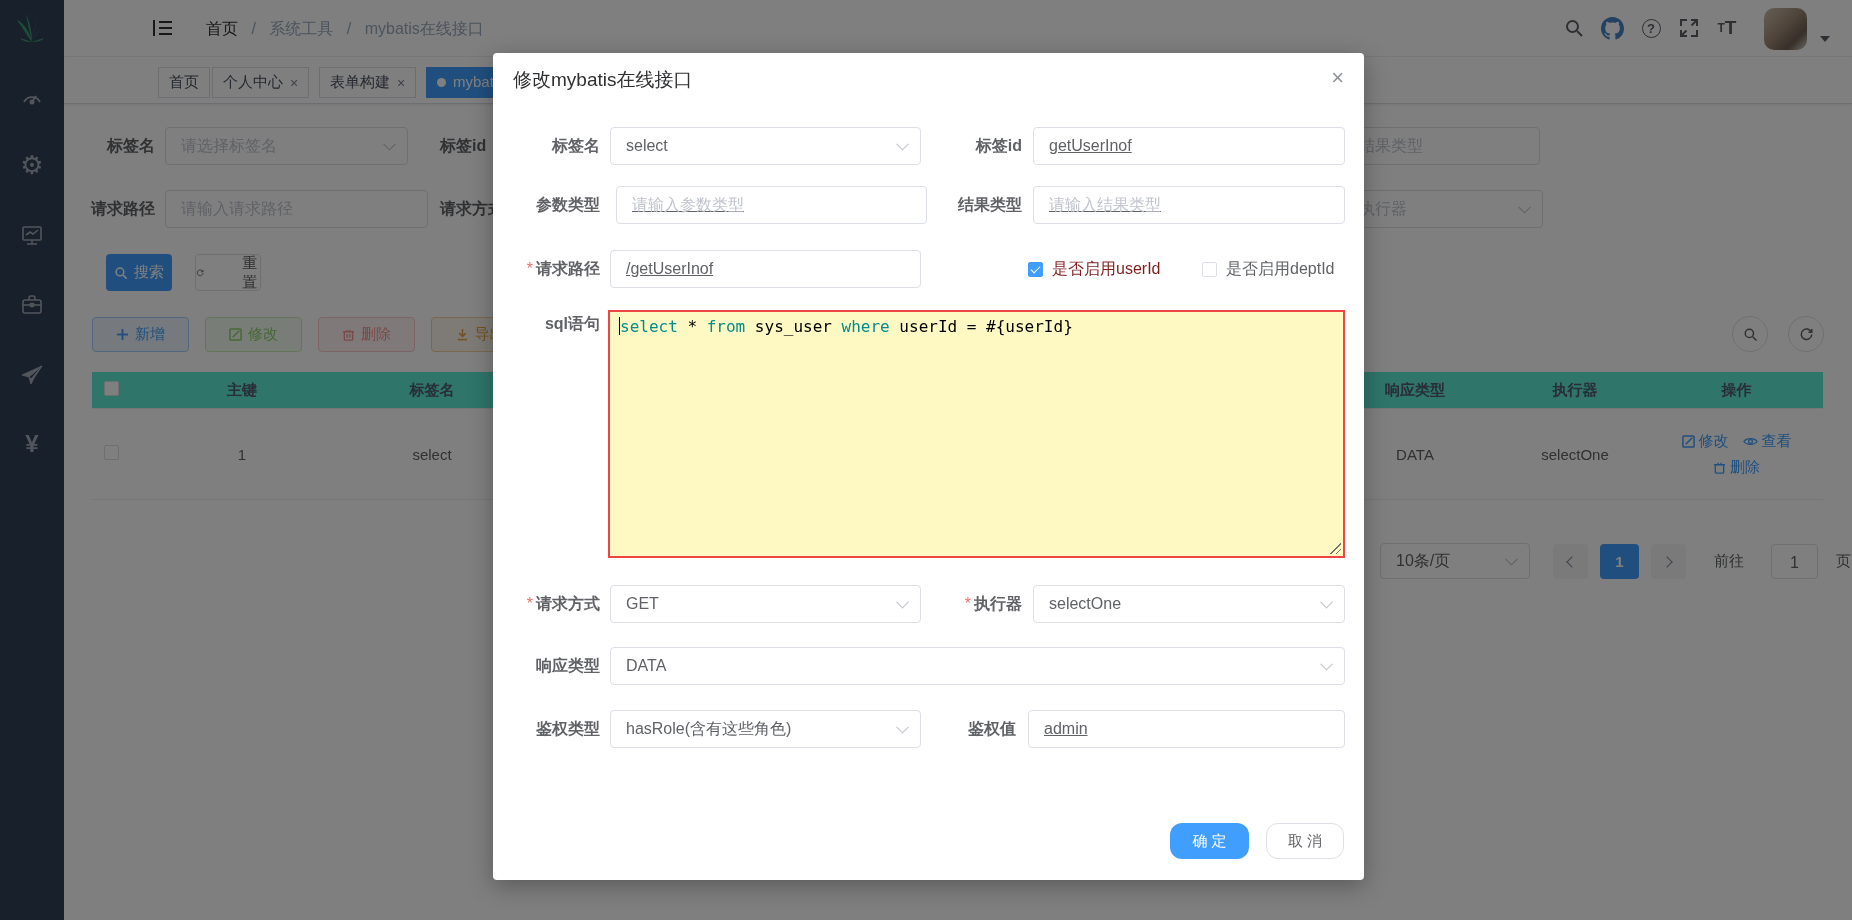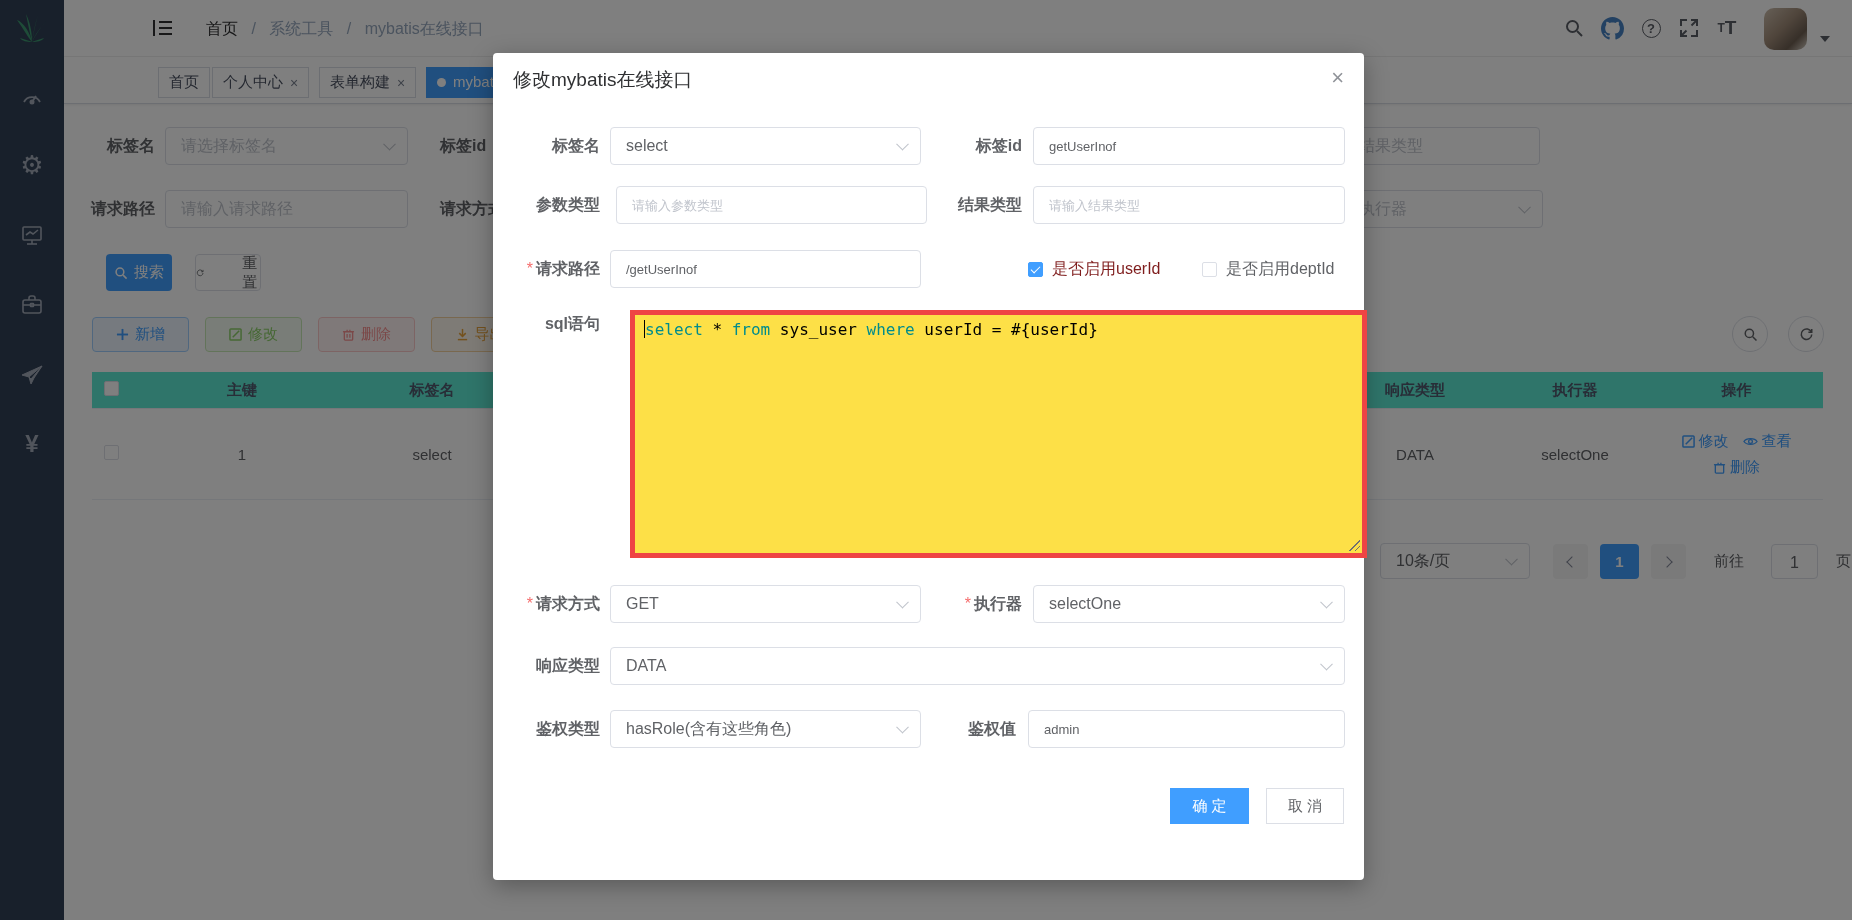--- a/index.html
+++ b/index.html
@@ -115,8 +115,8 @@
   .req { color:#f56c6c; margin-right:3px; font-weight:normal; }
   .m-box { position:absolute; height:38px; border:1px solid #dcdfe6; border-radius:4px; background:#fff;
            font-size:16px; line-height:36px; padding:0 15px; color:#606266; }
-  .m-box input { border:none; outline:none; width:100%; height:100%; font-size:13px;
-                 font-family:inherit; color:#606266; background:transparent; }
+  .m-box input { border:none; outline:none; width:100%; height:100%; font-size:16px;
+                 font-family:inherit; color:#606266; background:transparent;text-decoration:underline; }
   .m-check { position:absolute; display:flex; align-items:center; gap:9px; height:38px; cursor:pointer; }
   .m-check .lbl-on { color:#7f1d1d; font-size:16px; }
   .m-check .lbl-off { color:#606266; font-size:16px; }

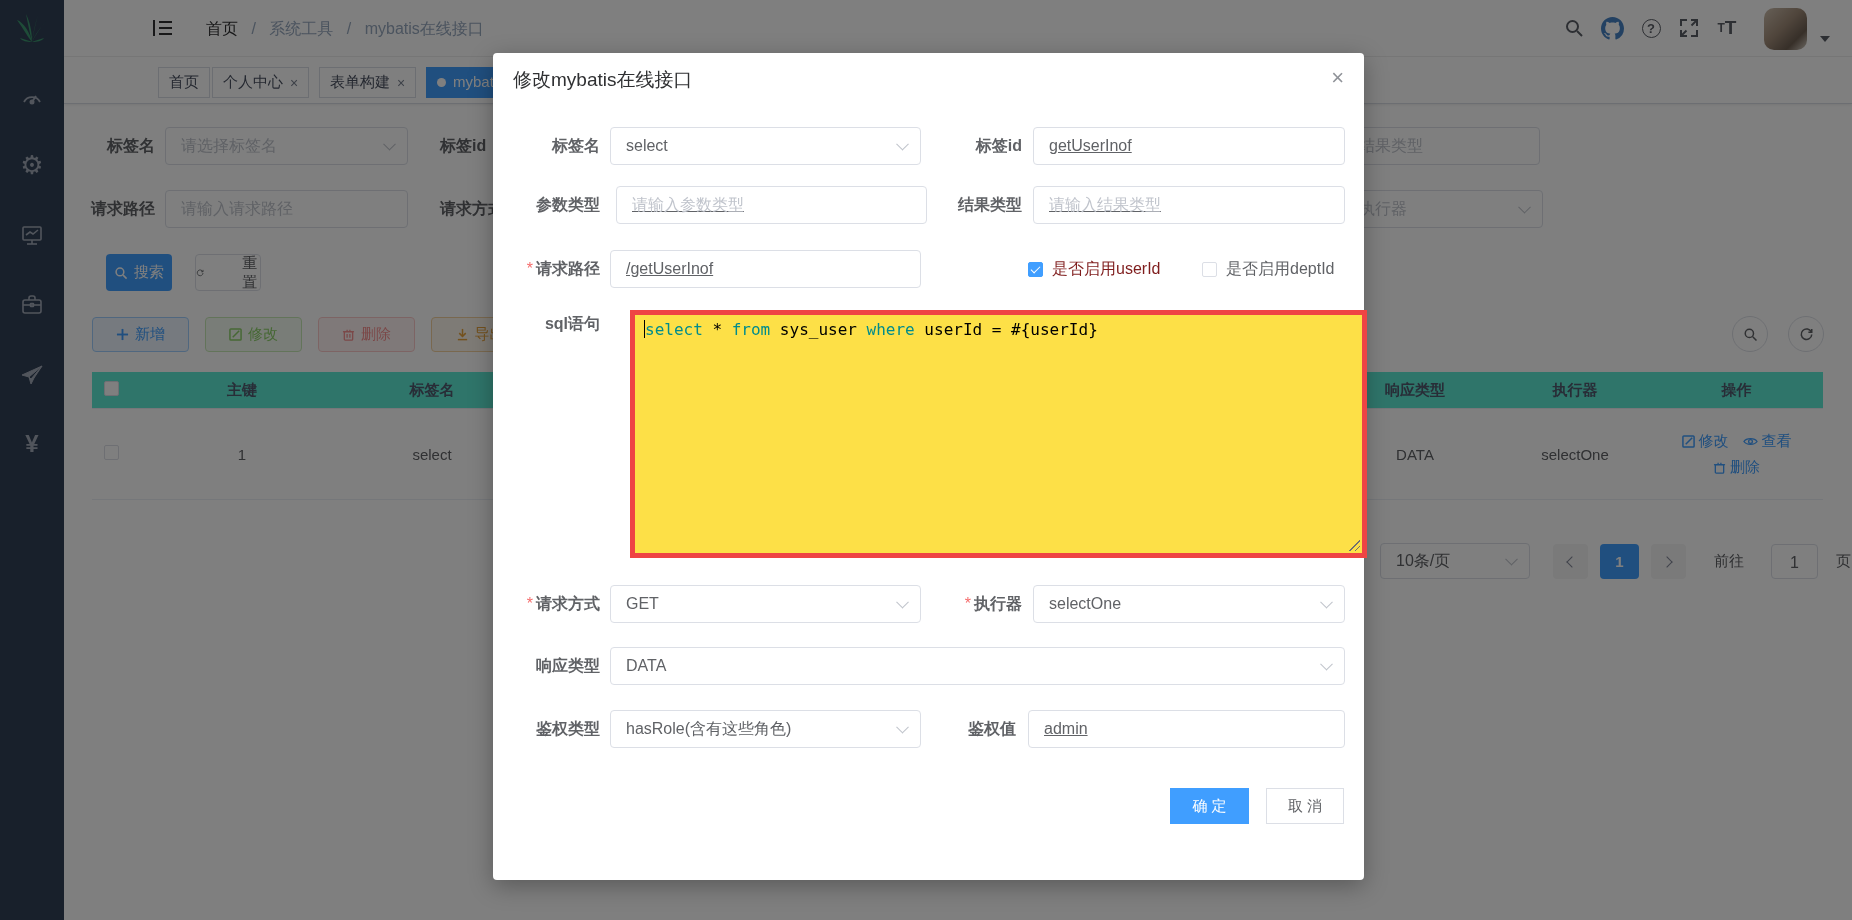--- a/index.html
+++ b/index.html
@@ -262,7 +262,7 @@
   <div class="flabel" style="left:440px; top:127px; width:65px; text-align:left;">标签id</div>
 
   <div class="flabel" style="left:85px; top:190px; width:70px;">请求路径</div>
-  <div class="fbox" style="left:165px; top:190px; width:243px;">
+  <div class="fbox" style="left:165px; top:190px; width:263px;">
     <input placeholder="请输入请求路径" style="">
   </div>
   <div class="flabel" style="left:440px; top:190px; width:80px; text-align:left;">请求方式</div>

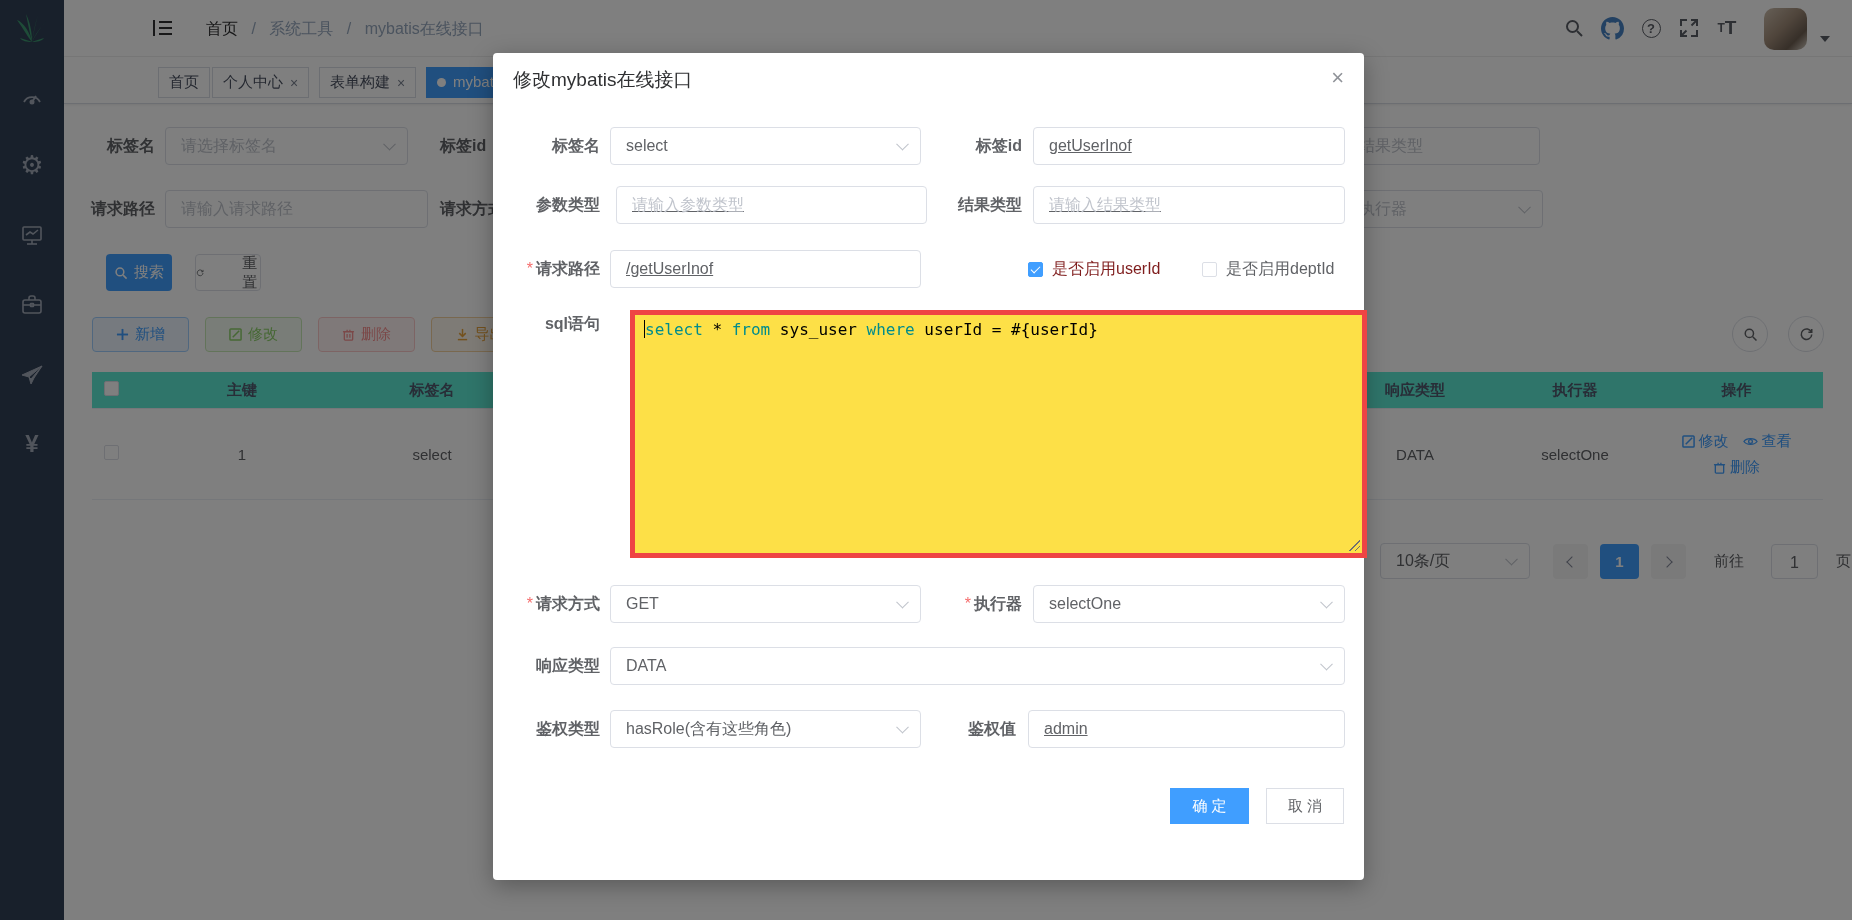--- a/index.html
+++ b/index.html
@@ -121,8 +121,8 @@
   .m-check .lbl-on { color:#7f1d1d; font-size:16px; }
   .m-check .lbl-off { color:#606266; font-size:16px; }
   .sql-editor { position:absolute; left:115px; top:257px; width:737px; height:248px;
-                border:5px solid #ef4444; background:#fde047; padding:5px 9px;
-                font-family:"DejaVu Sans Mono","Liberation Mono",monospace; font-size:16px; color:#000;margin-left:22px; }
+                border:2px solid #ef4444; background:#fef9c3; padding:5px 9px;
+                font-family:"DejaVu Sans Mono","Liberation Mono",monospace; font-size:16px; color:#000; }
   .sql-editor .kw { color:#008c8c; }
   .sql-cursor { display:inline-block; width:1px; height:18px; background:#000; vertical-align:-3px; }
   .resize-grip { position:absolute; right:2px; bottom:2px; width:13px; height:13px;

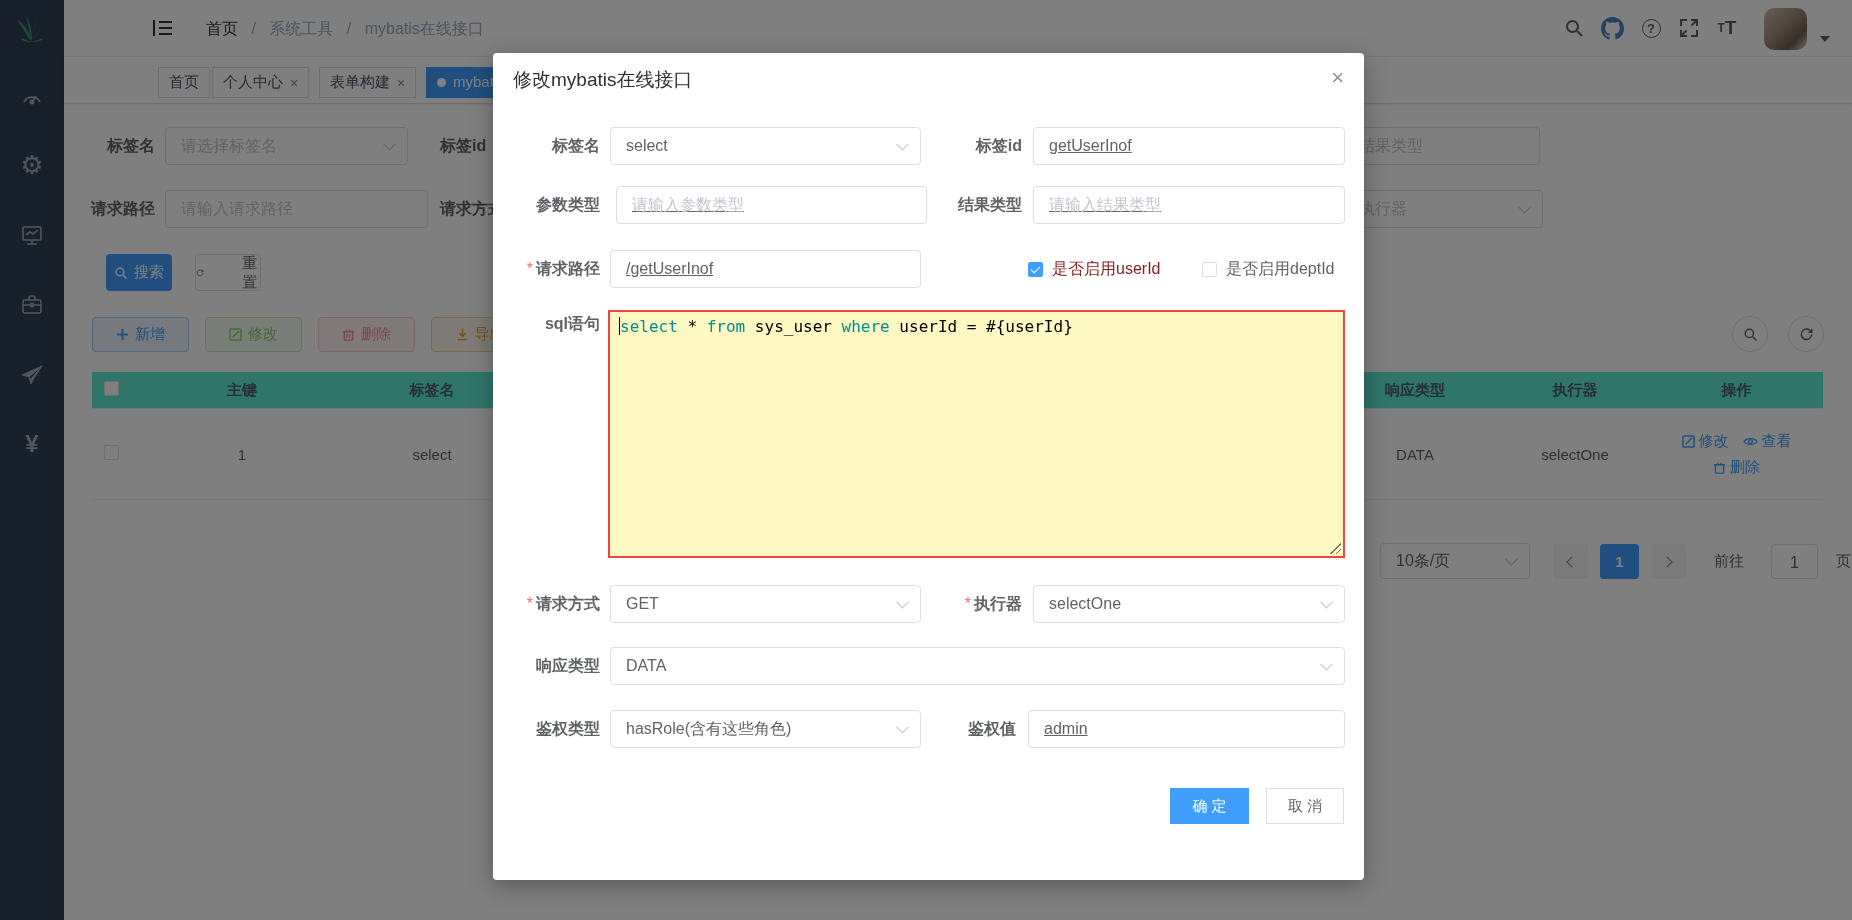--- a/index.html
+++ b/index.html
@@ -128,7 +128,7 @@
   .resize-grip { position:absolute; right:2px; bottom:2px; width:13px; height:13px;
                  background:repeating-linear-gradient(-45deg, transparent 0 3px, #707070 3px 4px);
                  clip-path:polygon(100% 0, 100% 100%, 0 100%); }
-  .m-btn { position:absolute; top:735px; height:36px; border-radius:0; font-size:15px;
+  .m-btn { position:absolute; top:770px; height:36px; border-radius:12px; font-size:15px;
            display:flex; align-items:center; justify-content:center; cursor:pointer; }
   .m-ok { left:677px; width:79px; background:#409eff; color:#fff; }
   .m-cancel { left:773px; width:78px; background:#fff; border:1px solid #dcdfe6; color:#606266; }

